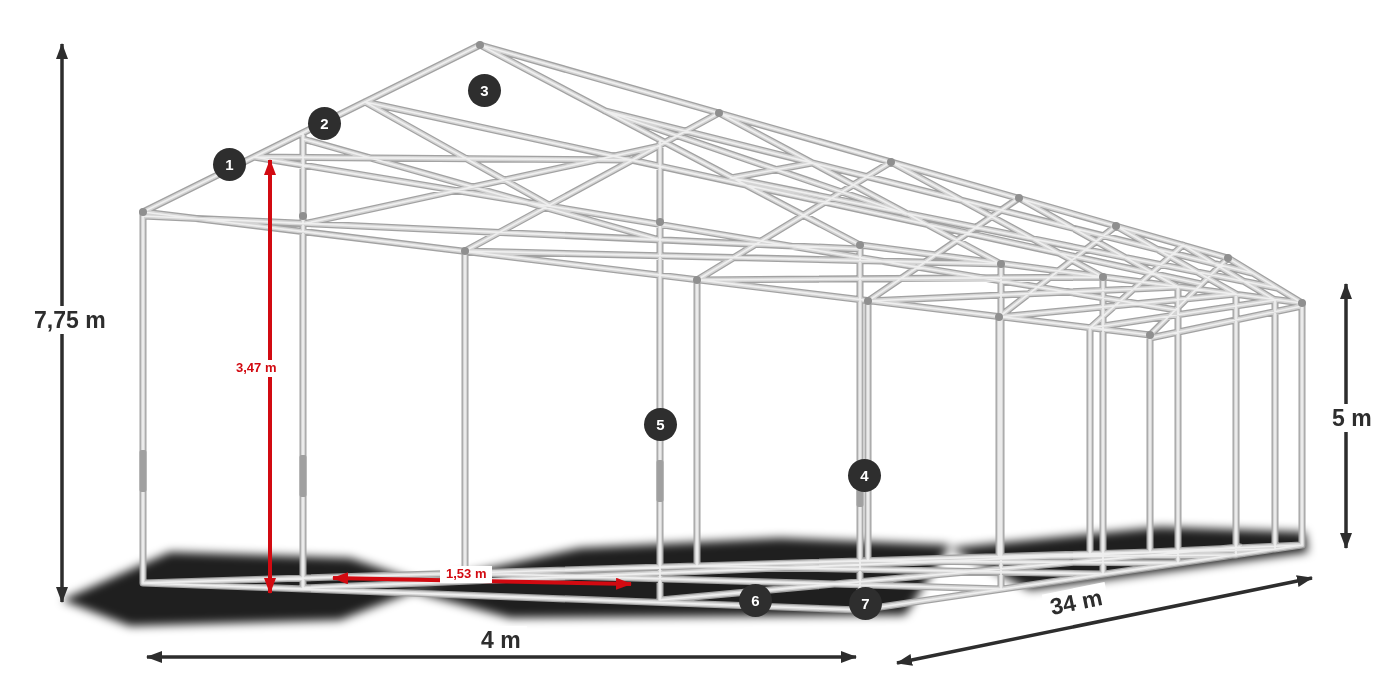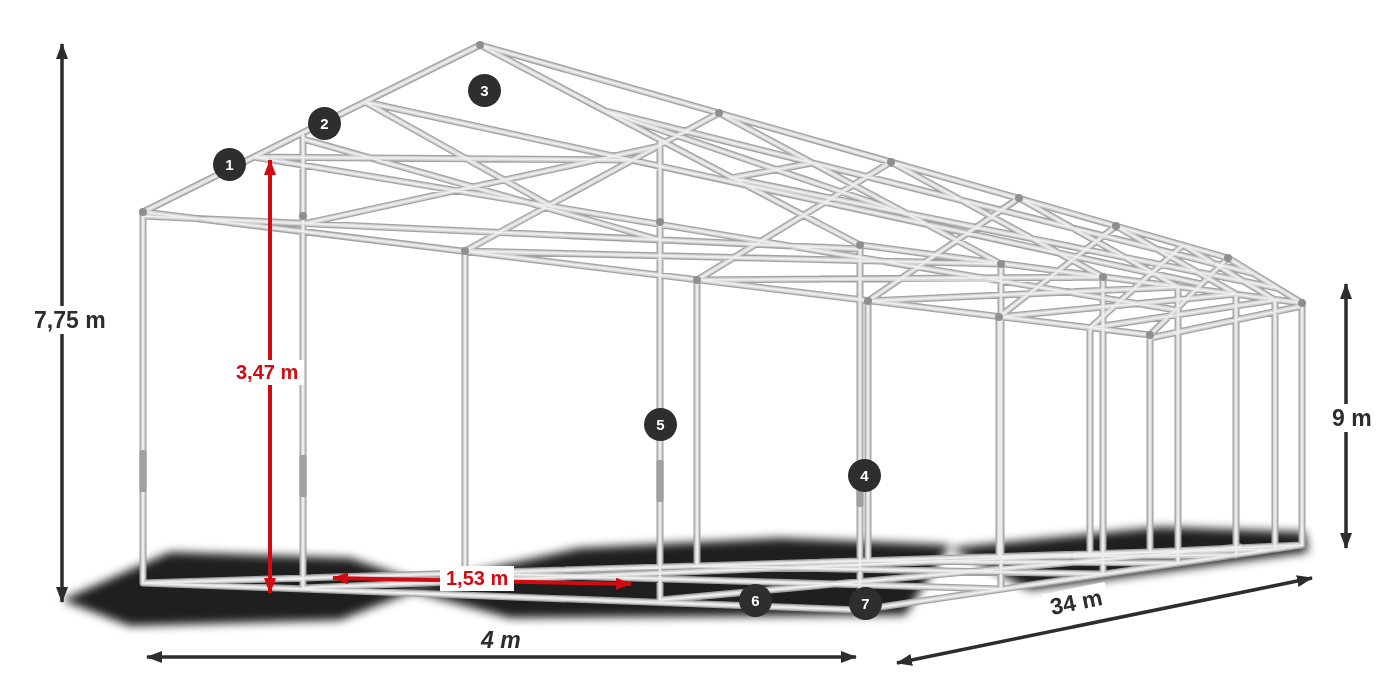--- a/index.html
+++ b/index.html
@@ -35,7 +35,7 @@
     padding:1px 6px;font-weight:bold;font-size:23px;line-height:1.15;
     color:var(--c-dimension);white-space:nowrap;
   }
-  .dim-label.red{color:var(--c-dimension-accent);font-size:20px;}
+  .dim-label.red{color:var(--c-dimension-accent);font-size:13px;}
   .dim-label.rotated{transform:rotate(-11.5deg);transform-origin:50% 50%;}
   
   .badge{

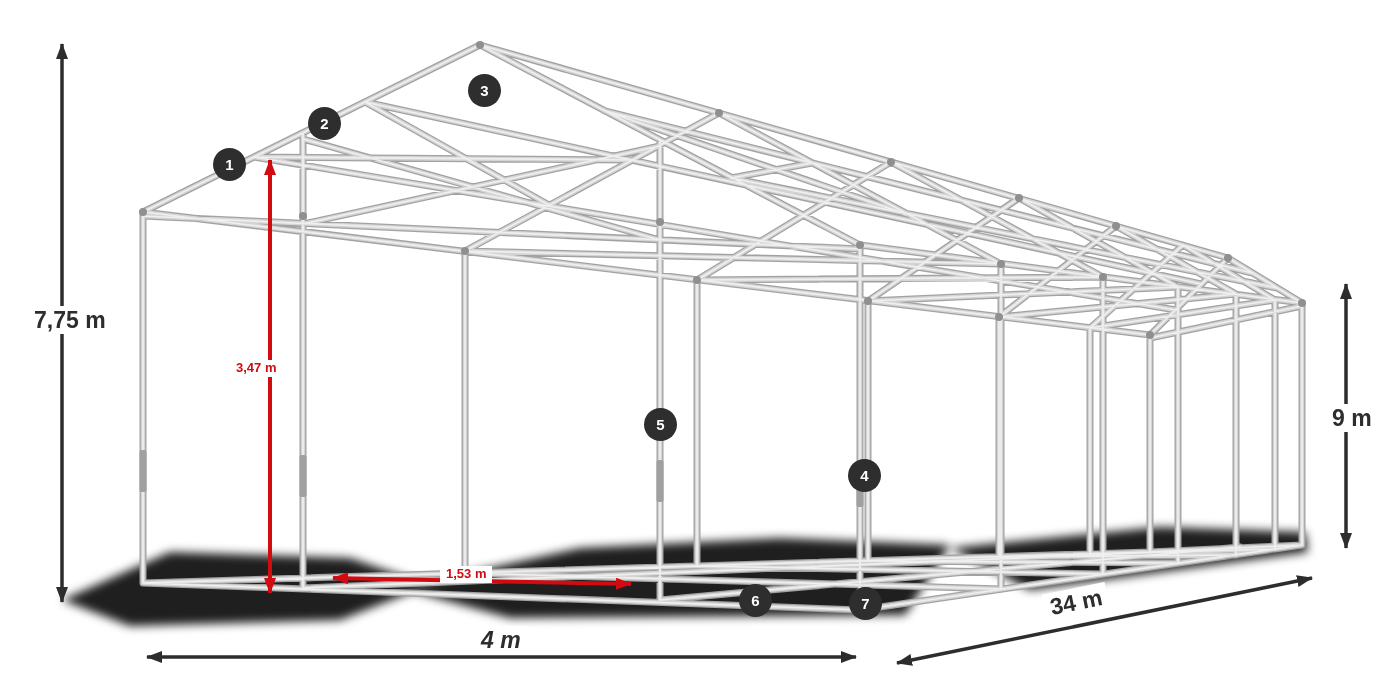--- a/index.html
+++ b/index.html
@@ -135,7 +135,7 @@
 
   <div class="dim-label red" style="left:230px;top:360px;">3,47 m</div>
 
-  <div class="dim-label" style="left:1326px;top:404px;">9 m</div>
+  <div class="dim-label" style="left:1326px;top:404px;">5 m</div>
 
   <div class="dim-label" style="left:475px;top:626px;font-style:italic;">4 m</div>
 

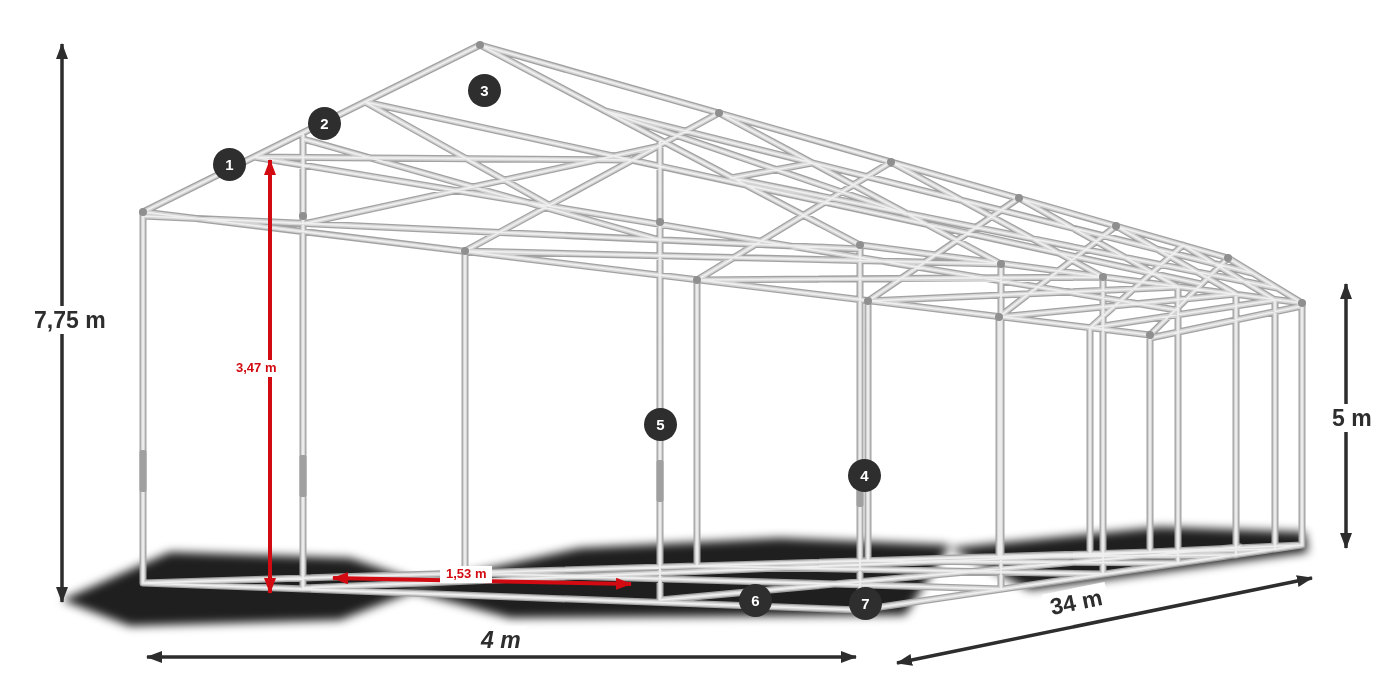--- a/index.html
+++ b/index.html
@@ -137,7 +137,7 @@
 
   <div class="dim-label" style="left:1326px;top:404px;">5 m</div>
 
-  <div class="dim-label" style="left:475px;top:626px;font-style:italic;">4 m</div>
+  <div class="dim-label" style="left:475px;top:626px;">4 m</div>
 
   <div class="dim-label rotated" style="left:1044px;top:588px;">34 m</div>
 

